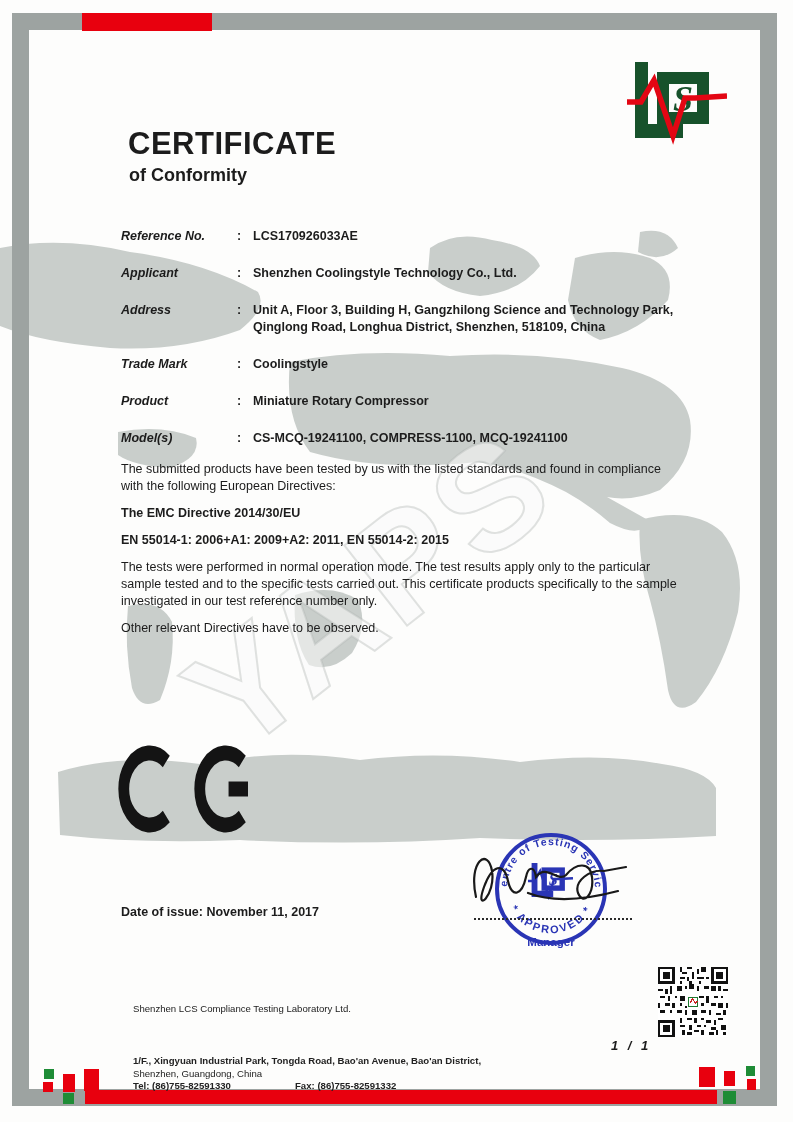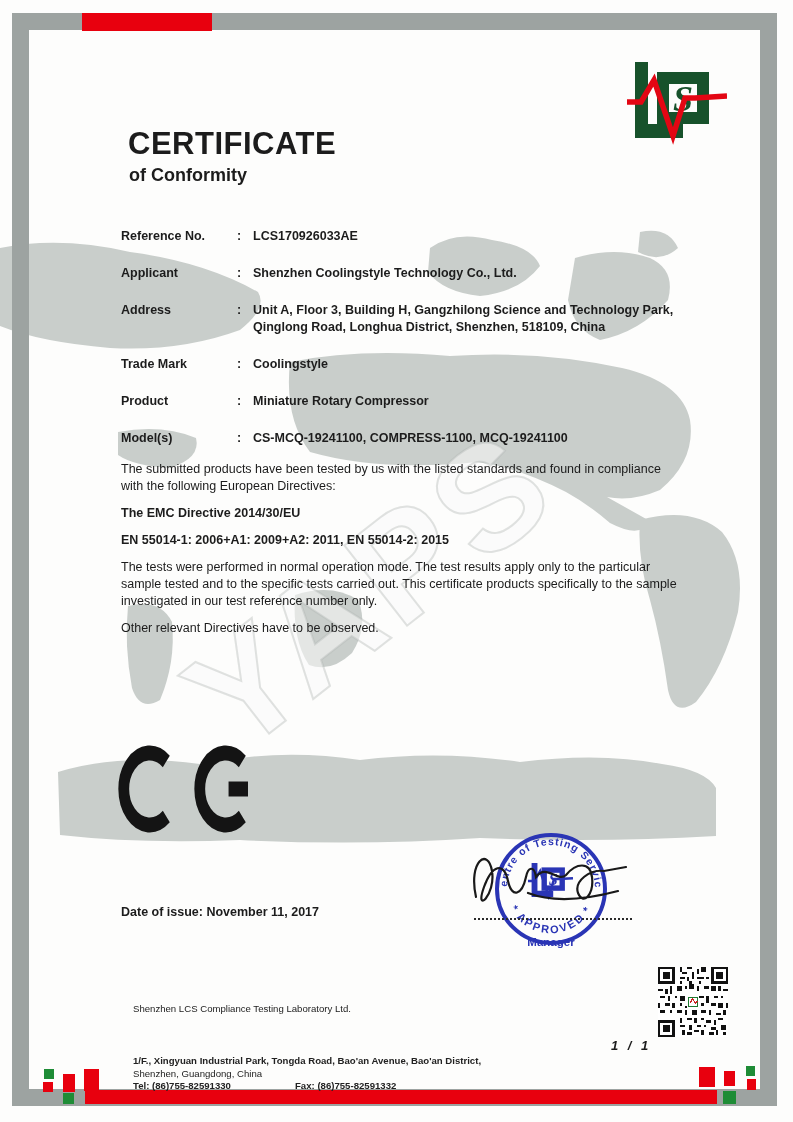--- a/index.html
+++ b/index.html
@@ -42,7 +42,7 @@
   
   .fields{position:absolute;left:121px;top:228px;width:575px;font-size:12.5px;line-height:17px;}
   .frow{display:flex;margin-bottom:20px;font-weight:bold;}
-  .flabel{width:116px;flex:0 0 116px;}
+  .flabel{width:116px;flex:0 0 116px;font-style:italic;}
   .fcolon{width:16px;flex:0 0 16px;}
   .fvalue{width:440px;}
   

